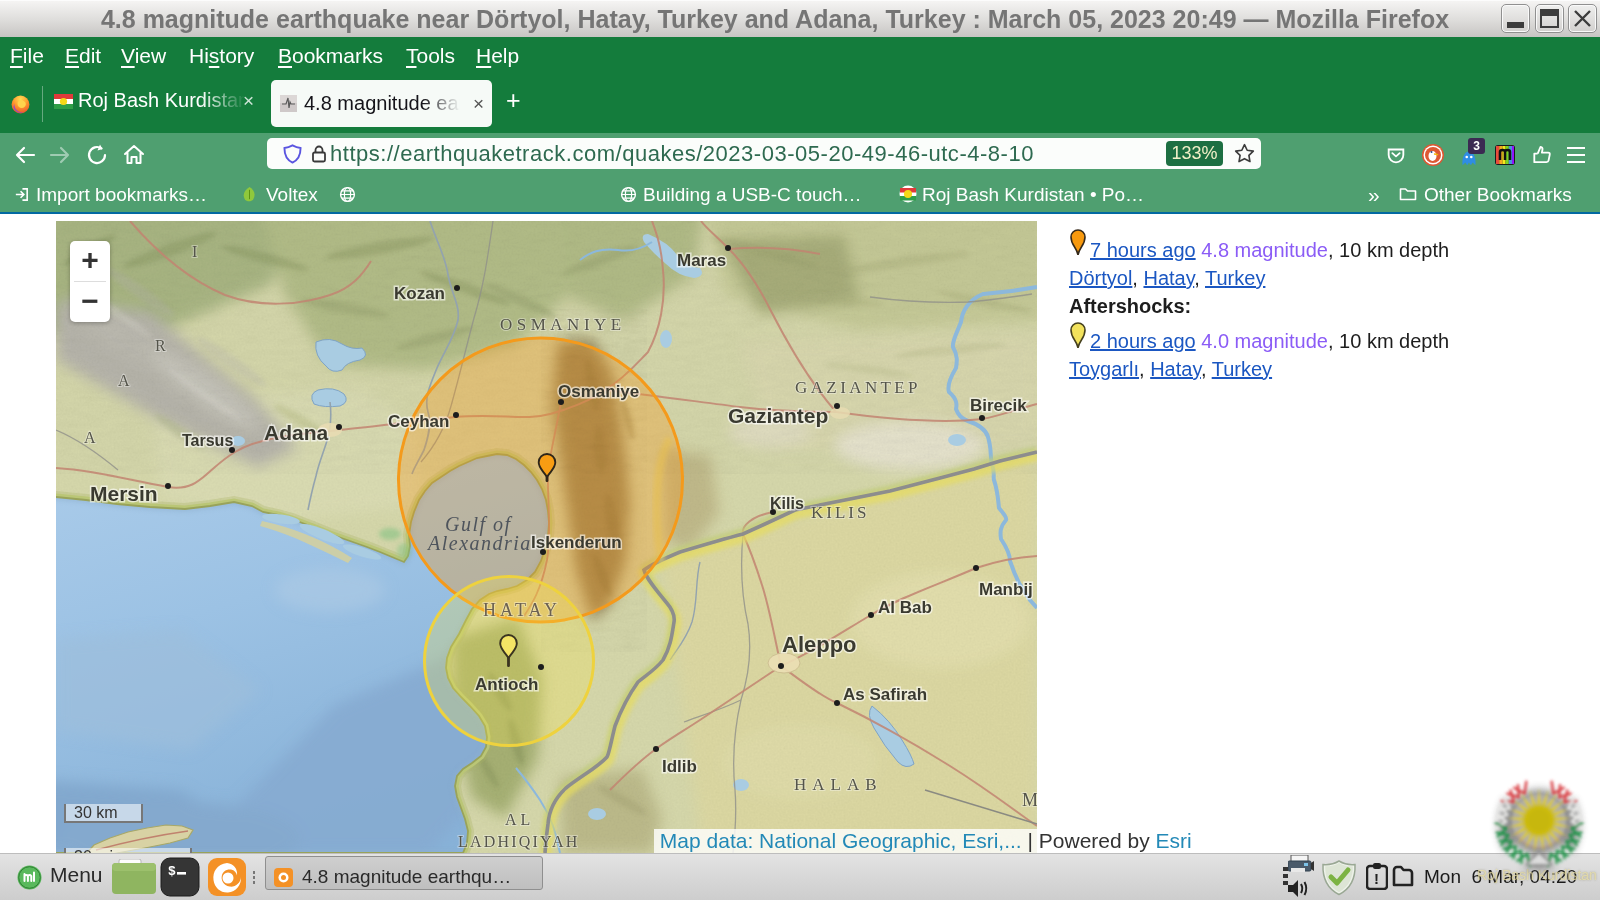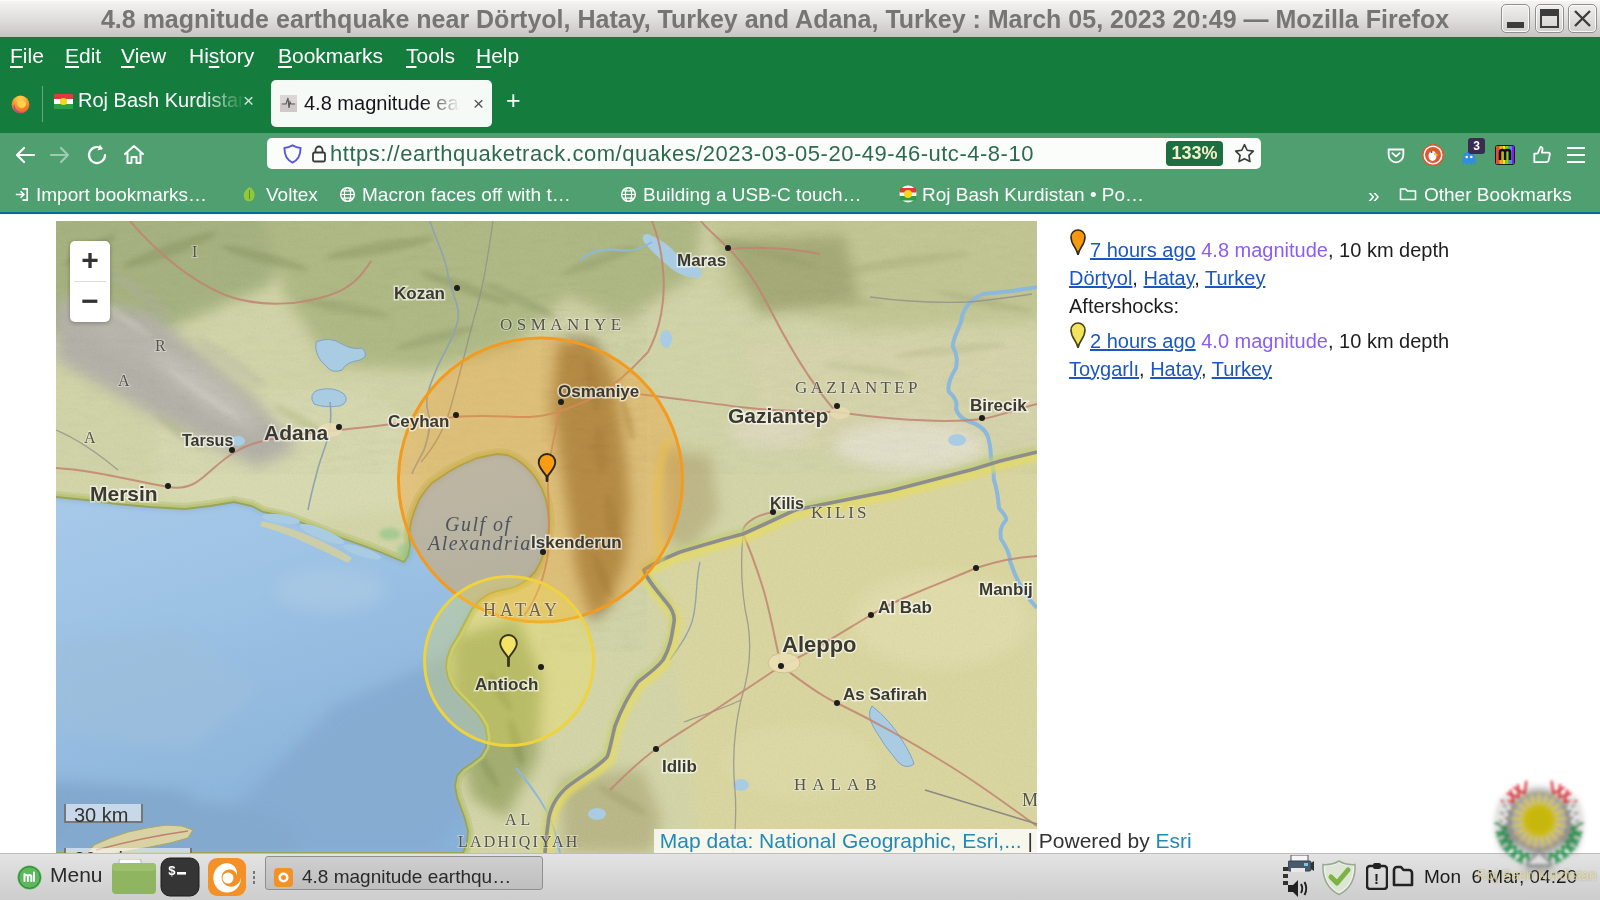--- a/index.html
+++ b/index.html
@@ -20,7 +20,7 @@
 #navbar{position:absolute;left:0;top:133px;width:1600px;height:44px;background:#4f9f70}
 #urlbar{position:absolute;left:267px;top:5px;width:994px;height:31px;background:#fbfdfb;border-radius:5px}
 #urltext{position:absolute;left:63px;top:0;font-size:22px;letter-spacing:0.52px;color:#2e6a50;line-height:31px;white-space:nowrap}
-#zoombadge{position:absolute;left:899px;top:3px;width:57px;height:25px;background:#1d6f42;border-radius:4px;color:#f2efc8;font-size:18px;font-weight:bold;text-align:center;line-height:25px}
+#zoombadge{position:absolute;left:899px;top:3px;width:57px;height:25px;background:#1d6f42;border-radius:4px;color:#f2efc8;font-size:18px;font-weight:normal;text-align:center;line-height:25px}
 
 #bookbar{position:absolute;left:0;top:177px;width:1600px;height:37px;background:#4f9f70;color:#fff;font-size:19px;line-height:36px;border-bottom:2px solid #0369a1}
 #bookbar span{position:absolute;top:0;white-space:nowrap}

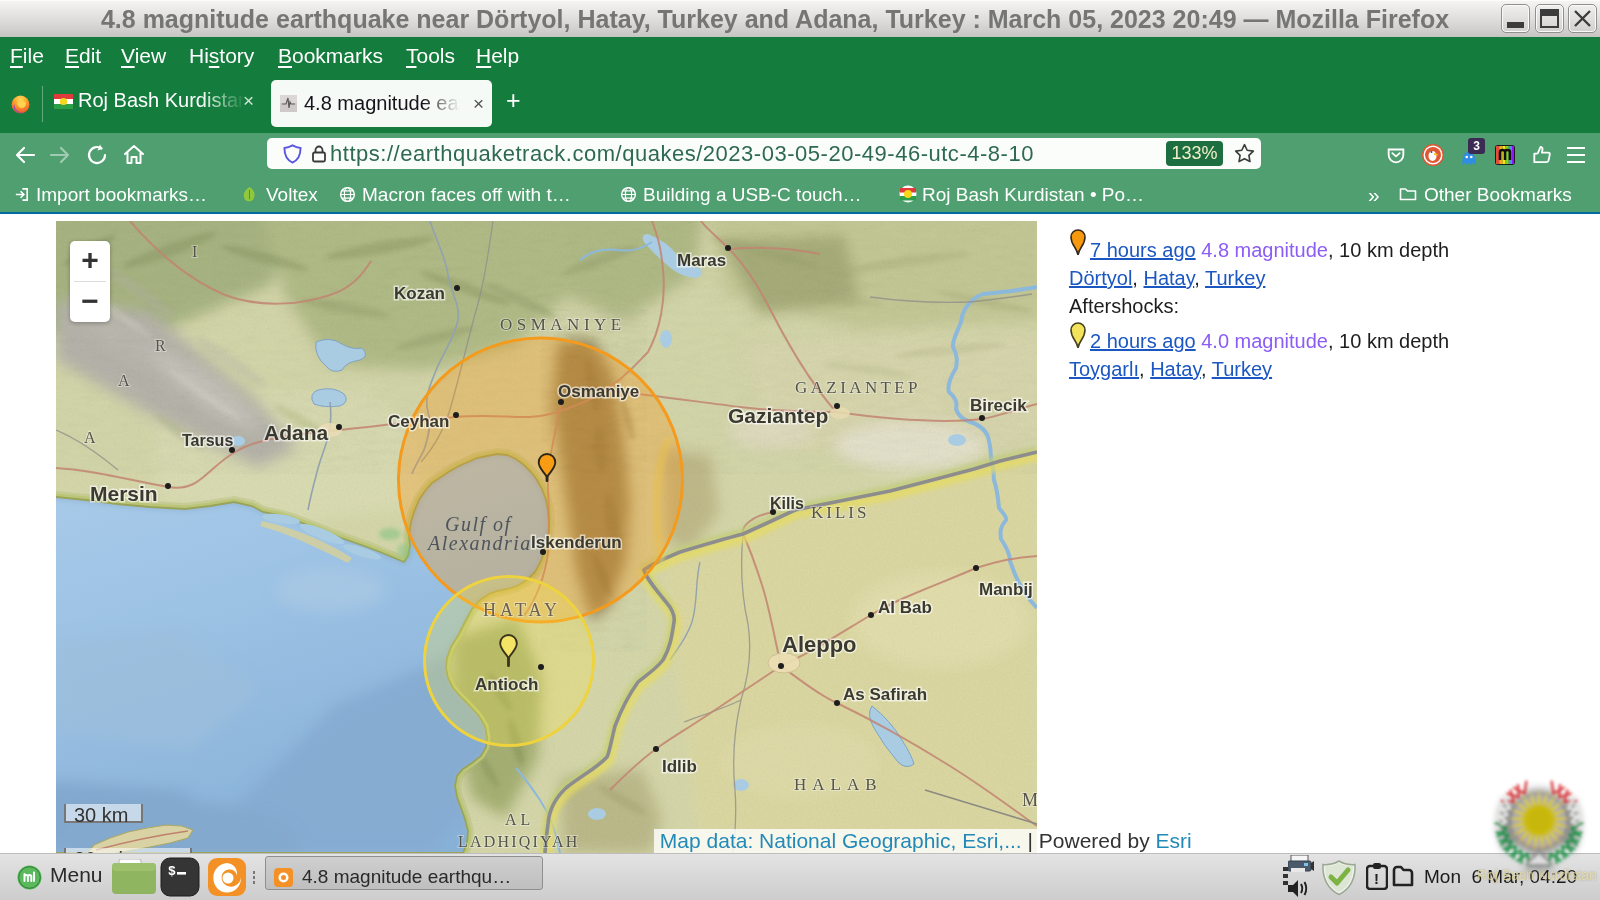--- a/index.html
+++ b/index.html
@@ -187,7 +187,6 @@
         <ellipse cx="9" cy="9" rx="3.3" ry="7.3" fill="none" stroke="#fff" stroke-width="1.3"></ellipse>
         <path d="M2 9 H16 M3 5.2 H15 M3 12.8 H15" stroke="#fff" stroke-width="1.3"></path>
       </svg>
-  <span style="left:362px">Macron faces off with t…</span>
   <svg class="abs" style="left:620px;top:9px" width="17" height="17" viewBox="0 0 18 18">
         <circle cx="9" cy="9" r="7.3" fill="none" stroke="#fff" stroke-width="1.5"></circle>
         <ellipse cx="9" cy="9" rx="3.3" ry="7.3" fill="none" stroke="#fff" stroke-width="1.3"></ellipse>

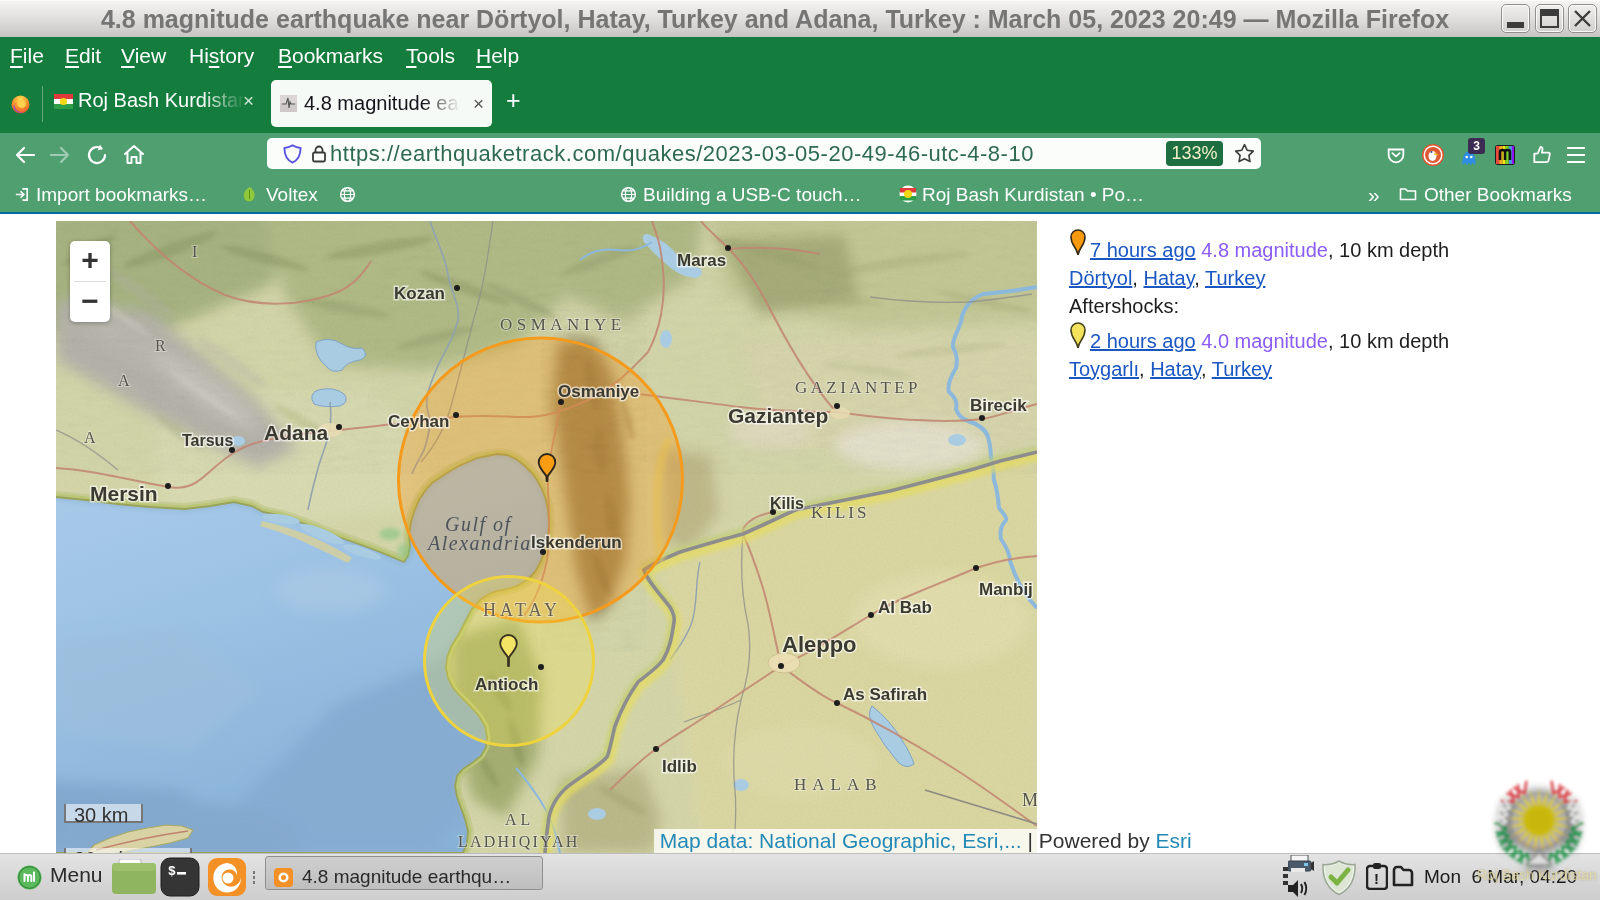--- a/index.html
+++ b/index.html
@@ -444,7 +444,7 @@
             <path d="M9 30 C7.8 22 2 20.5 2 12 A7 7 0 1 1 16 12 C16 20.5 10.2 22 9 30 Z" fill="#f7990e" stroke="#35291a" stroke-width="1.6"></path>
           </svg><span style="margin-left:21px"><a>7 hours ago</a> <span class="mag">4.8 magnitude</span>, 10 km depth</span></div>
     <div style="height:28px"><a>Dörtyol</a>, <a>Hatay</a>, <a>Turkey</a></div>
-    <div style="height:28px;font-weight:normal">Aftershocks:</div>
+    <div style="height:28px;font-weight:bold">Aftershocks:</div>
     <div style="height:28px;margin-top:7px;position:relative"><svg style="position:absolute;left:0px;top:-9px" width="18" height="32" viewBox="0 0 18 32">
             <path d="M9 30 C7.8 22 2 20.5 2 12 A7 7 0 1 1 16 12 C16 20.5 10.2 22 9 30 Z" fill="#f2e25c" stroke="#45401e" stroke-width="1.6"></path>
           </svg><span style="margin-left:21px"><a>2 hours ago</a> <span class="mag">4.0 magnitude</span>, 10 km depth</span></div>

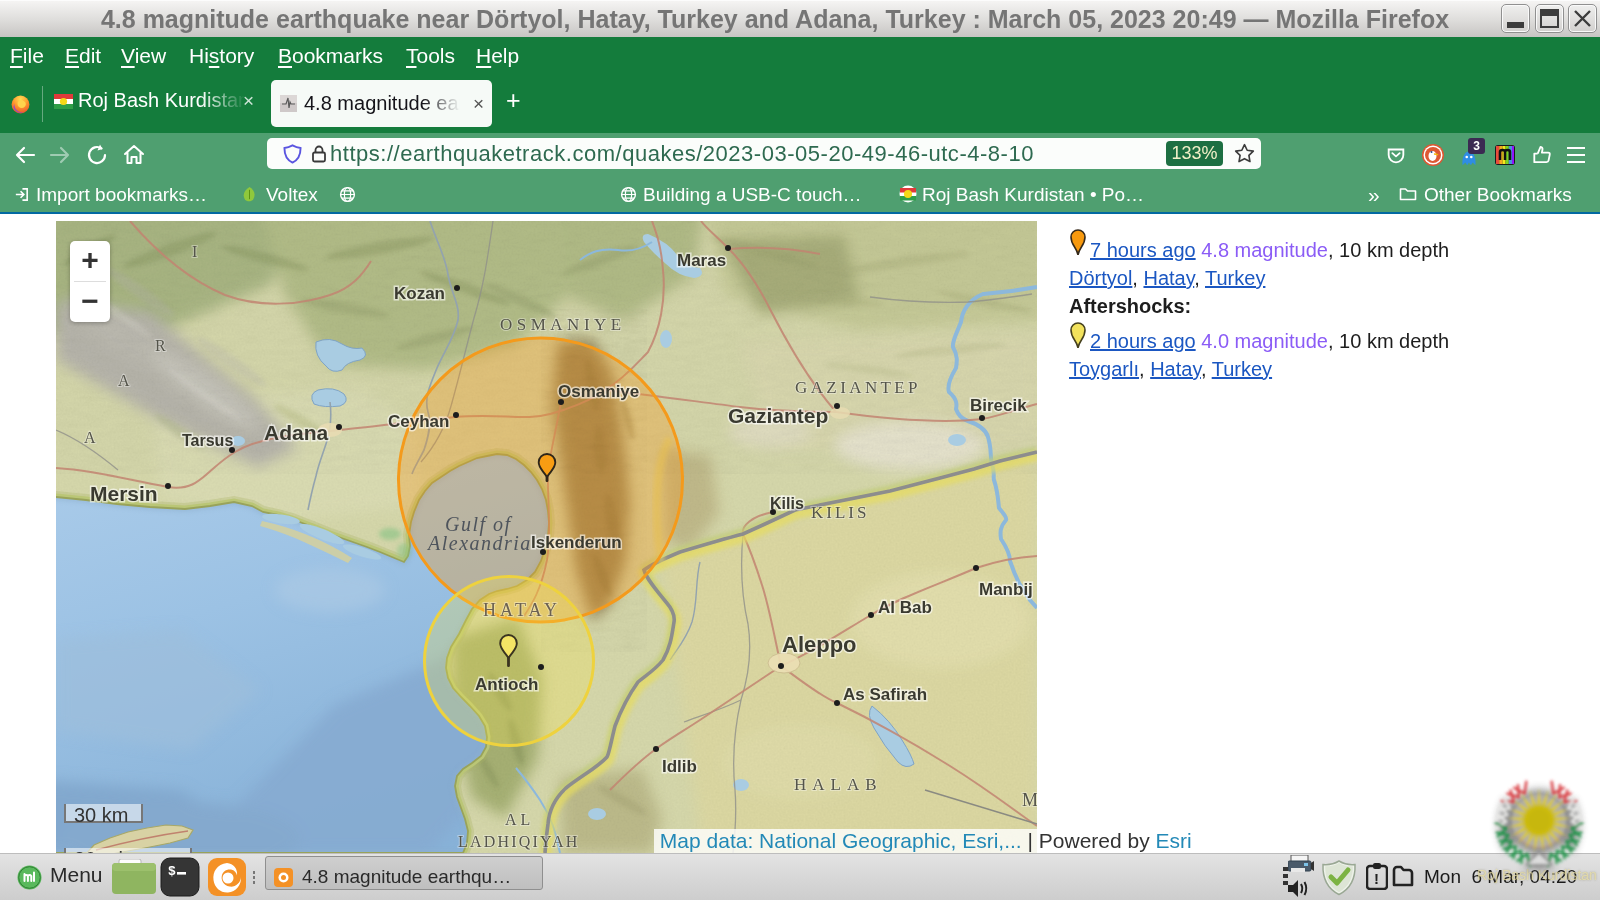--- a/index.html
+++ b/index.html
@@ -35,7 +35,7 @@
 #zoomctl{position:absolute;left:14px;top:20px;width:40px;height:81px;background:#fff;border-radius:5px;box-shadow:0 1px 4px rgba(0,0,0,.3)}
 #zoomctl .zb{position:absolute;left:0;width:40px;height:40px;color:#333;font-size:30px;font-weight:bold;text-align:center;line-height:38px}
 
-.scalebox{position:absolute;background:rgba(255,255,255,.55);border:2px solid #777;border-top:none;font-size:20px;color:#333;padding-left:8px}
+.scalebox{position:absolute;background:rgba(255,255,255,.55);border:2px solid #777;border-top:none;font-size:16px;color:#333;padding-left:8px}
 
 #attrib{position:absolute;left:598px;top:608px;width:383px;height:24px;background:rgba(255,255,255,.8);font-size:21px;color:#333;line-height:24px;white-space:nowrap}
 #attrib .t{color:#2389b7}

